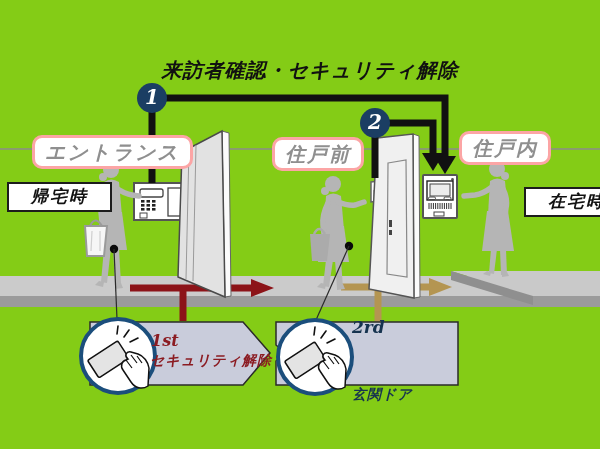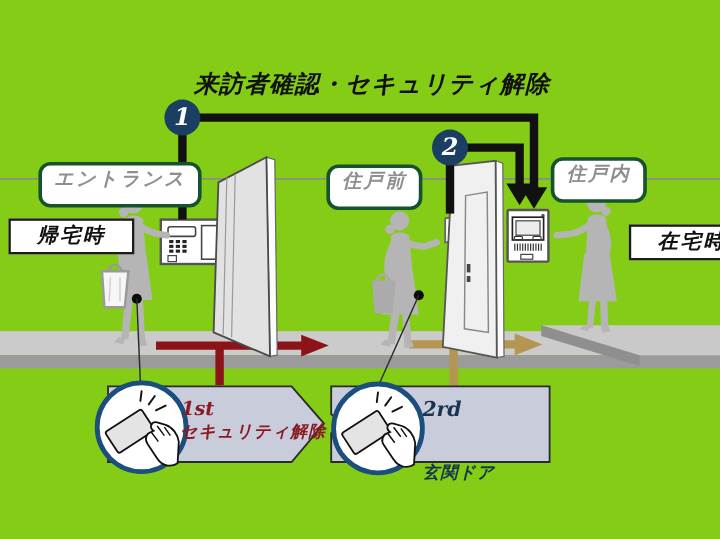--- a/index.html
+++ b/index.html
@@ -7,8 +7,8 @@
          font-family:"DejaVu Serif","Liberation Serif",serif;font-style:italic;}
   .abs{position:absolute;}
   .title{font-weight:bold;font-size:20px;color:#111;text-align:center;letter-spacing:1px;}
-  .pill{border:3px solid #14532d;border-radius:10px;background:#fff;color:#8f8f8f;
-        font-weight:bold;font-size:16px;letter-spacing:2px;padding:1px 10px 10px;white-space:nowrap;}
+  .pill{border:3px solid #fca5a5;border-radius:10px;background:#fff;color:#8f8f8f;
+        font-weight:bold;font-size:20px;letter-spacing:2px;padding:1px 10px 0;white-space:nowrap;}
   .mode{border:2.5px solid #1c1c1c;background:#fff;color:#111;font-weight:bold;
         font-size:17px;letter-spacing:2px;padding:1px 22px 2px;white-space:nowrap;}
   .badge{width:30px;height:30px;border-radius:50%;background:#1b3e63;color:#fff;

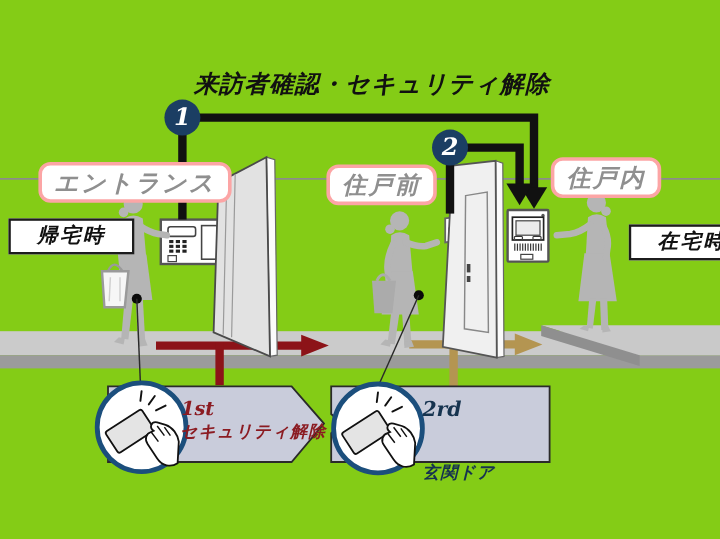--- a/index.html
+++ b/index.html
@@ -212,7 +212,7 @@
 <div class="abs ord1" style="left:151px;top:332px">1st</div>
 <div class="abs name1" style="left:150px;top:353px">セキュリティ解除</div>
 
-<div class="abs ord2" style="left:352px;top:334px">2rd</div>
+<div class="abs ord2" style="left:352px;top:319px">2rd</div>
 <div class="abs name2" style="left:352px;top:355px">玄関ドア</div>
 
 </div>

